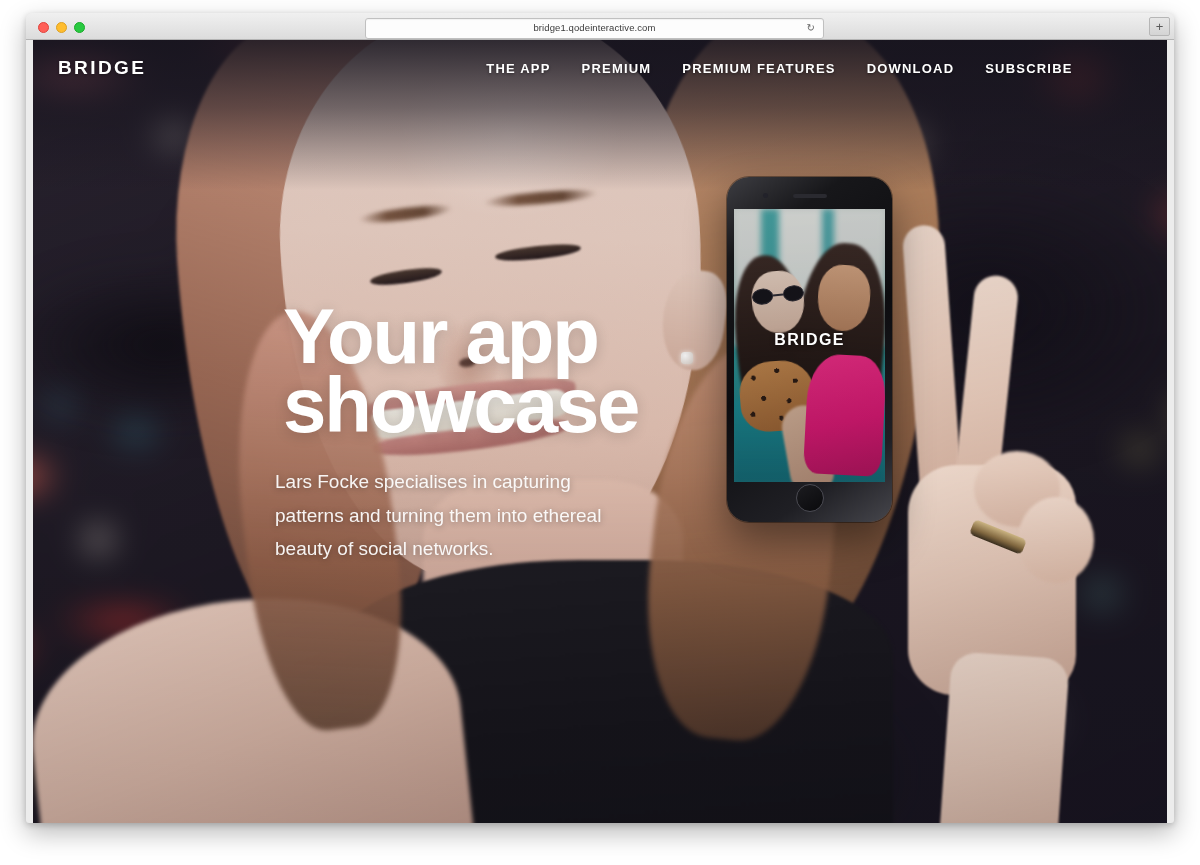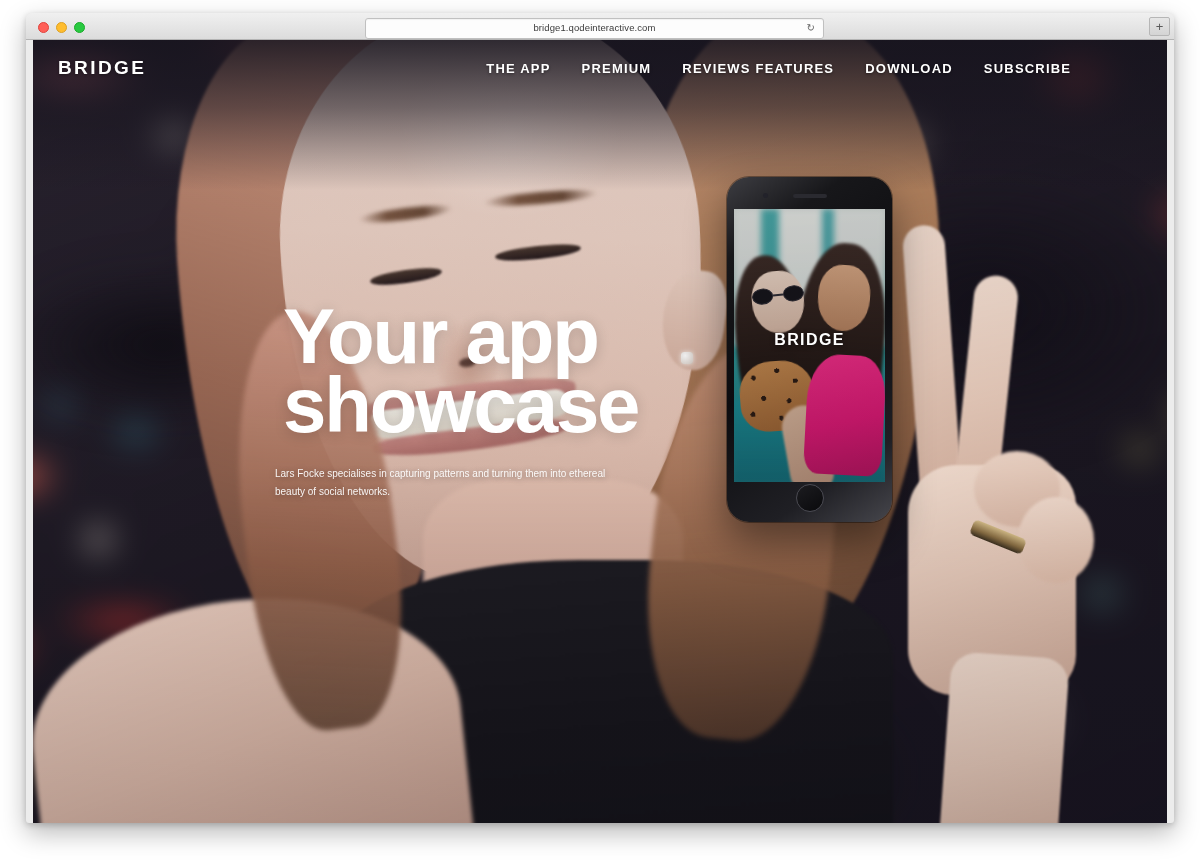--- a/index.html
+++ b/index.html
@@ -522,7 +522,7 @@
       <nav id="main-nav">
         <a class="nav-item" href="#">THE APP</a>
         <a class="nav-item" href="#">PREMIUM</a>
-        <a class="nav-item" href="#">REVIEWS FEATURES</a>
+        <a class="nav-item" href="#">PREMIUM FEATURES</a>
         <a class="nav-item" href="#">DOWNLOAD</a>
         <a class="nav-item" href="#">SUBSCRIBE</a>
       </nav>

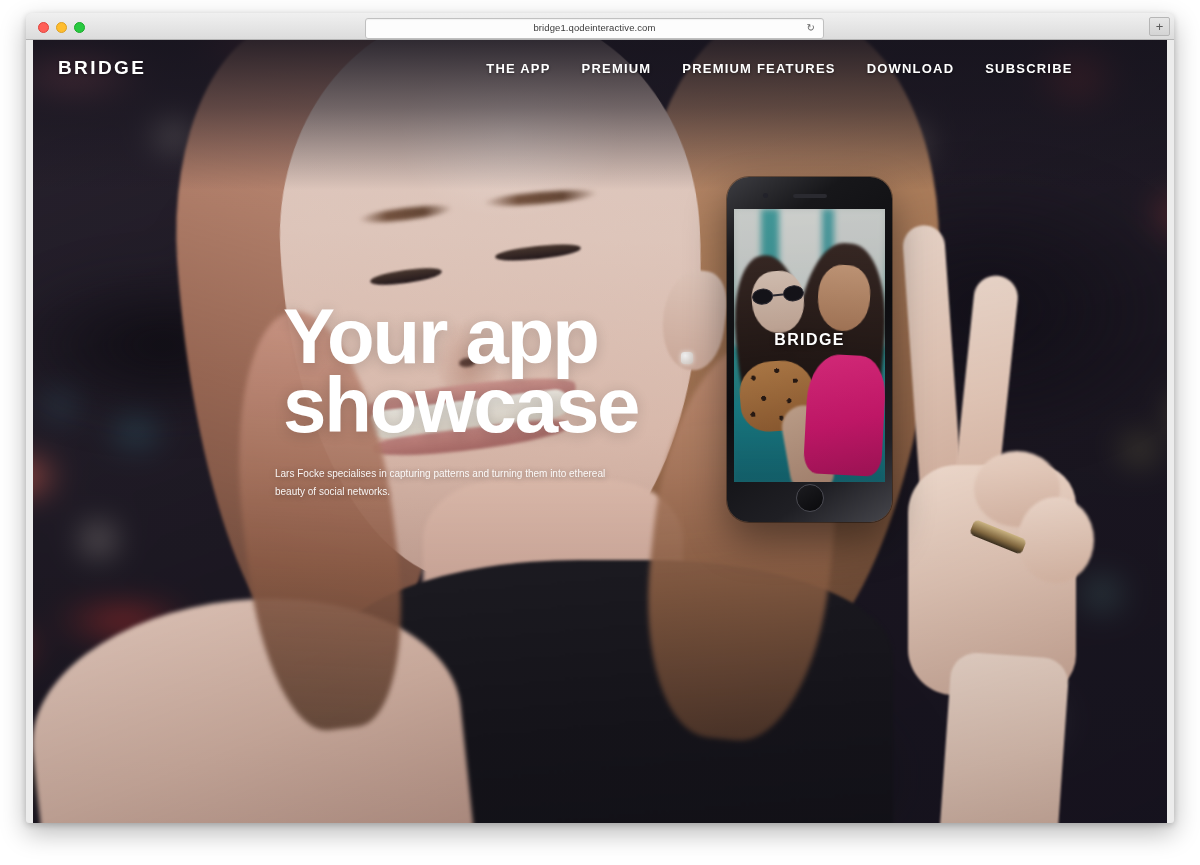--- a/index.html
+++ b/index.html
@@ -327,7 +327,7 @@
   #hero-subtitle {
     margin-top: 26px;
     color: rgba(255,255,255,.93);
-    font-size: 10px;
+    font-size: 19px;
     line-height: 1.75;
     max-width: 360px;
     text-shadow: 0 1px 6px rgba(0,0,0,.35);

